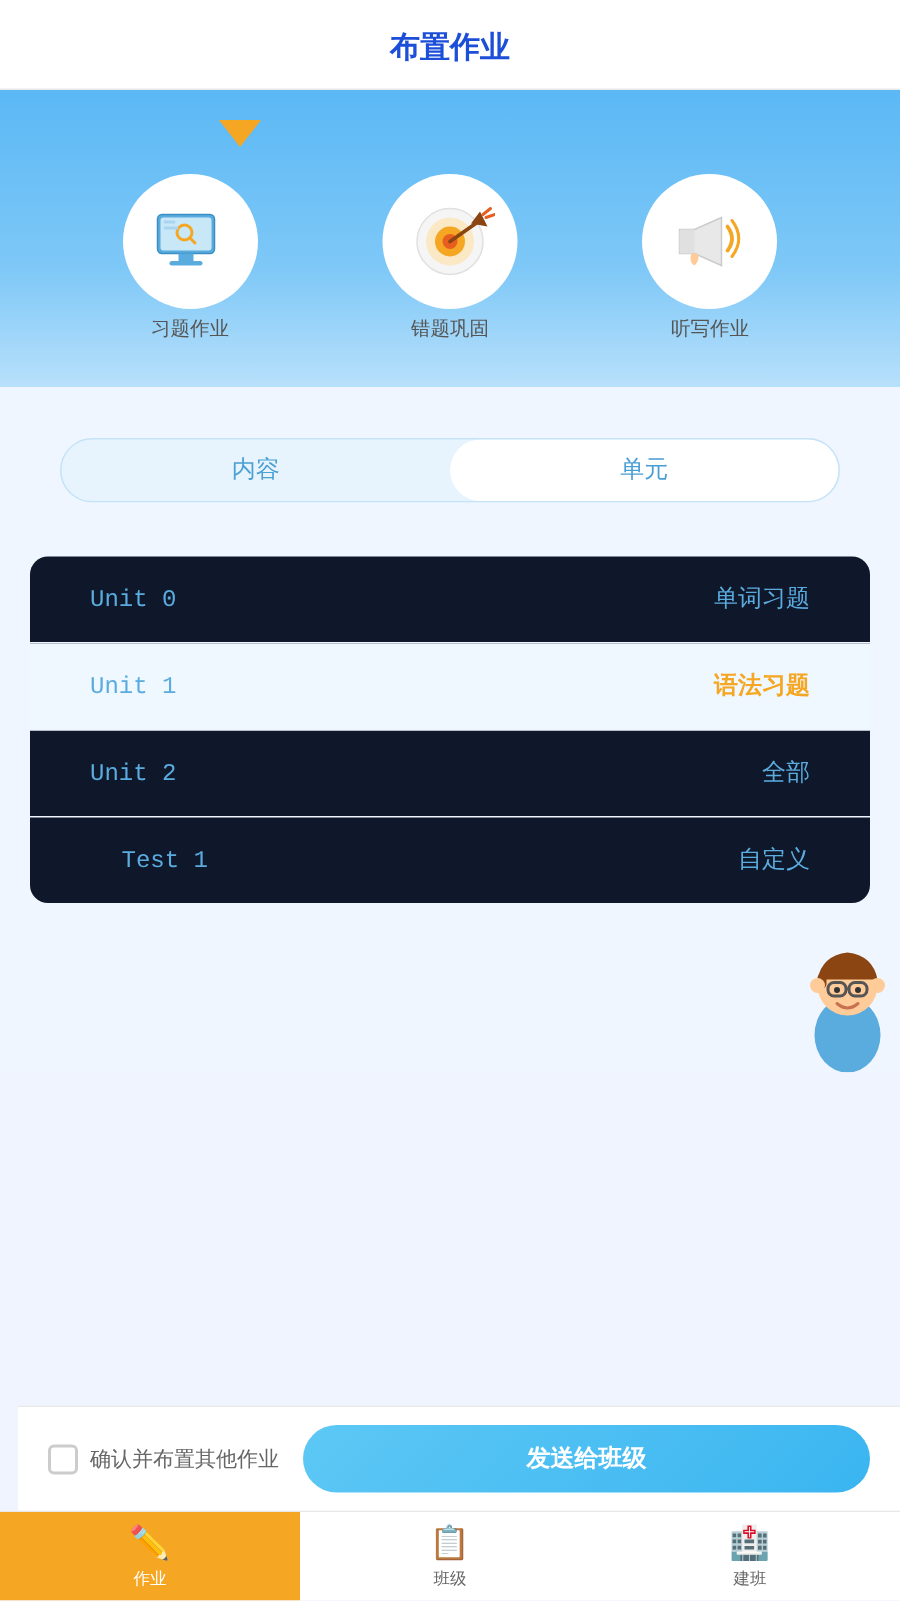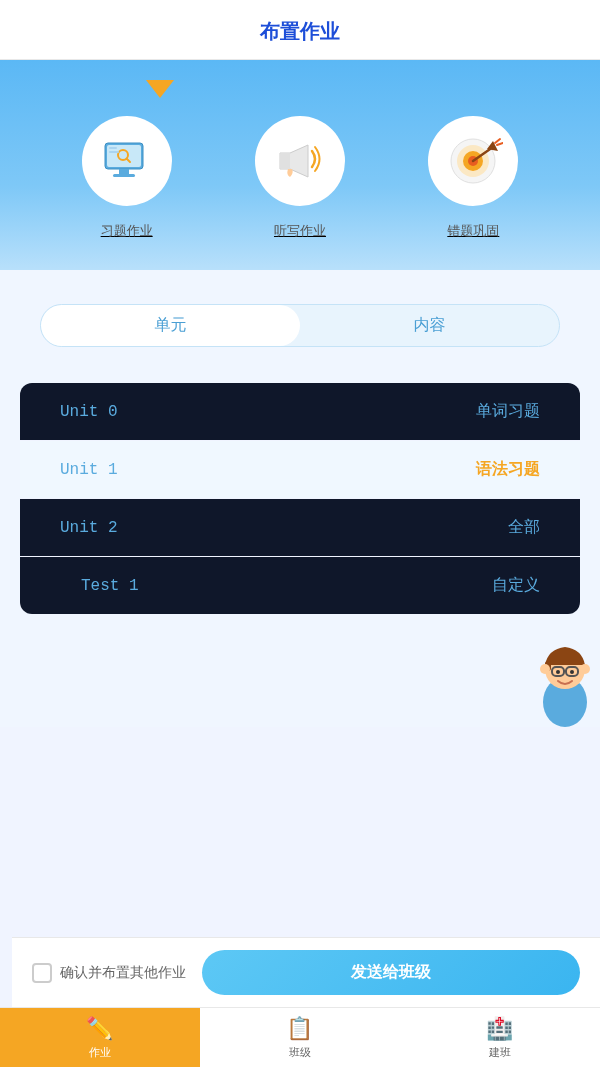--- a/index.html
+++ b/index.html
@@ -54,8 +54,7 @@
       display: flex;
       flex-direction: column;
       align-items: center;
-      gap: 16px;
-      text-decoration: underline;
+      gap: 4px;
     }
 
     .icon-circle {

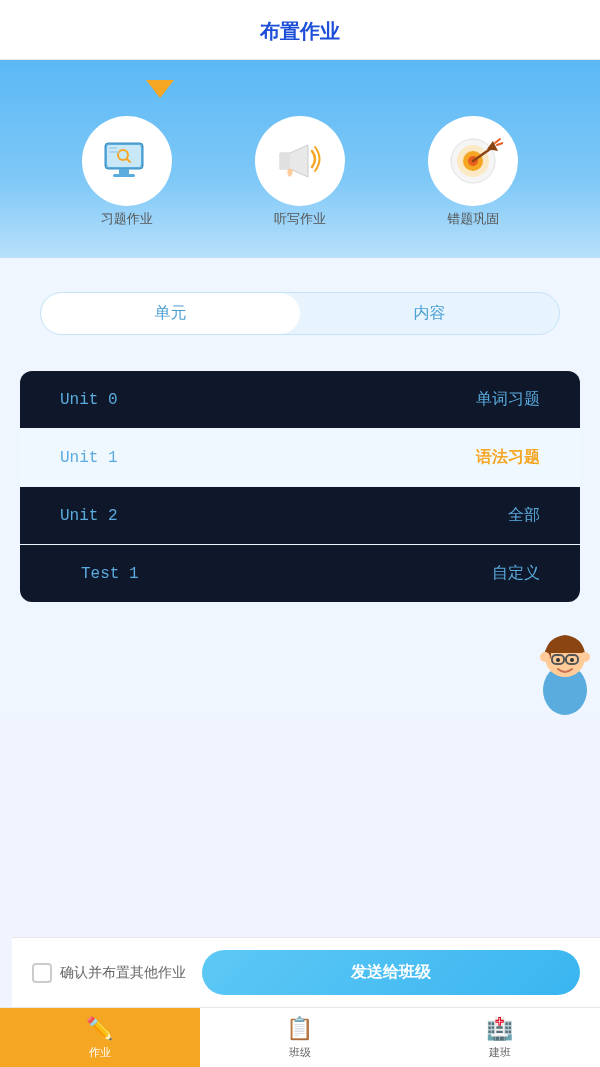--- a/index.html
+++ b/index.html
@@ -281,22 +281,6 @@
     </div>
 
     <div class="icon-item">
-      <div class="icon-circle dictation-icon">
-        <svg viewBox="0 0 60 60" xmlns="http://www.w3.org/2000/svg">
-
-          <path d="M10 22 L10 38 L20 38 L38 46 L38 14 L20 22 Z" fill="#e8e8e8" stroke="#ccc" stroke-width="1"></path>
-          <rect x="10" y="22" width="10" height="16" rx="1" fill="#e0e0e0"></rect>
-
-          <path d="M42 20 Q48 28 42 36" fill="none" stroke="#f5a623" stroke-width="2.5" stroke-linecap="round"></path>
-          <path d="M45 16 Q54 28 45 40" fill="none" stroke="#f5a623" stroke-width="2" stroke-linecap="round"></path>
-
-          <path d="M18 38 Q16 44 20 46 Q24 42 22 38" fill="#ffcc99"></path>
-        </svg>
-      </div>
-      <span class="icon-label">听写作业</span>
-    </div>
-
-    <div class="icon-item">
       <div class="icon-circle mistake-icon">
         <svg viewBox="0 0 60 60" xmlns="http://www.w3.org/2000/svg">
 
@@ -313,6 +297,22 @@
         </svg>
       </div>
       <span class="icon-label">错题巩固</span>
+    </div>
+
+    <div class="icon-item">
+      <div class="icon-circle dictation-icon">
+        <svg viewBox="0 0 60 60" xmlns="http://www.w3.org/2000/svg">
+
+          <path d="M10 22 L10 38 L20 38 L38 46 L38 14 L20 22 Z" fill="#e8e8e8" stroke="#ccc" stroke-width="1"></path>
+          <rect x="10" y="22" width="10" height="16" rx="1" fill="#e0e0e0"></rect>
+
+          <path d="M42 20 Q48 28 42 36" fill="none" stroke="#f5a623" stroke-width="2.5" stroke-linecap="round"></path>
+          <path d="M45 16 Q54 28 45 40" fill="none" stroke="#f5a623" stroke-width="2" stroke-linecap="round"></path>
+
+          <path d="M18 38 Q16 44 20 46 Q24 42 22 38" fill="#ffcc99"></path>
+        </svg>
+      </div>
+      <span class="icon-label">听写作业</span>
     </div>
   </div>
 </div>

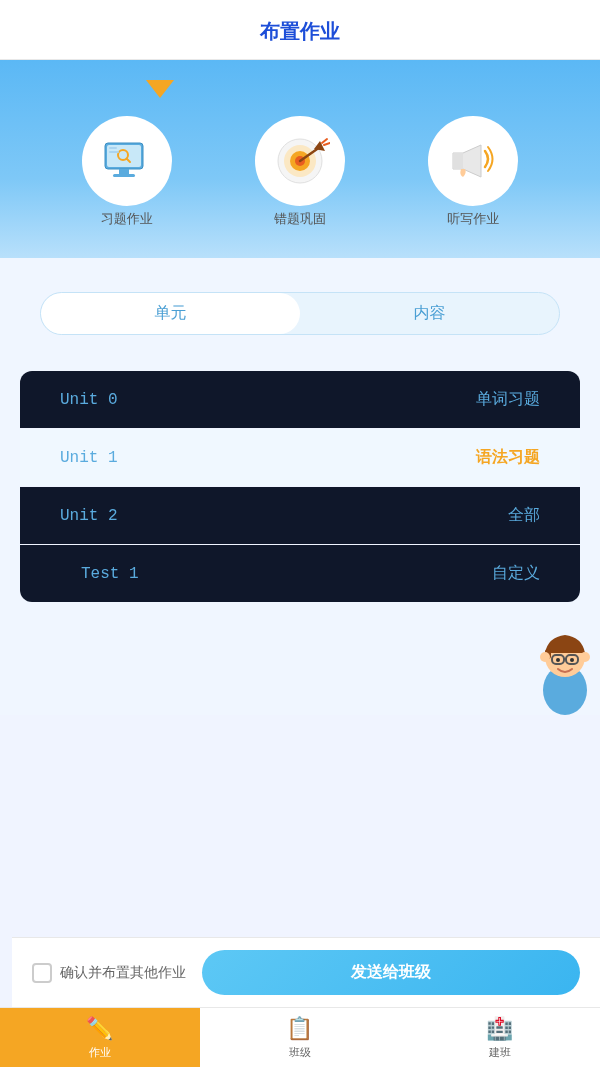--- a/index.html
+++ b/index.html
@@ -319,11 +319,11 @@
 
 <div style="background: #f0f6ff; padding: 16px 20px 0;">
   <div class="tab-bar">
+    <div class="tab-item">
+      <span>内容</span>
+    </div>
     <div class="tab-item active">
       <span>单元</span>
-    </div>
-    <div class="tab-item">
-      <span>内容</span>
     </div>
   </div>
 </div>

